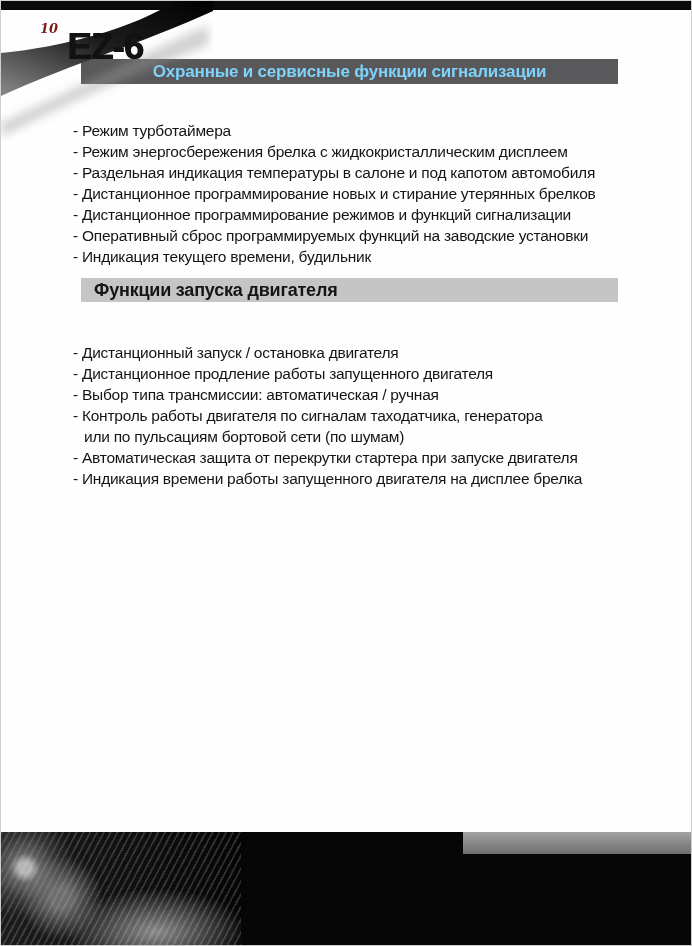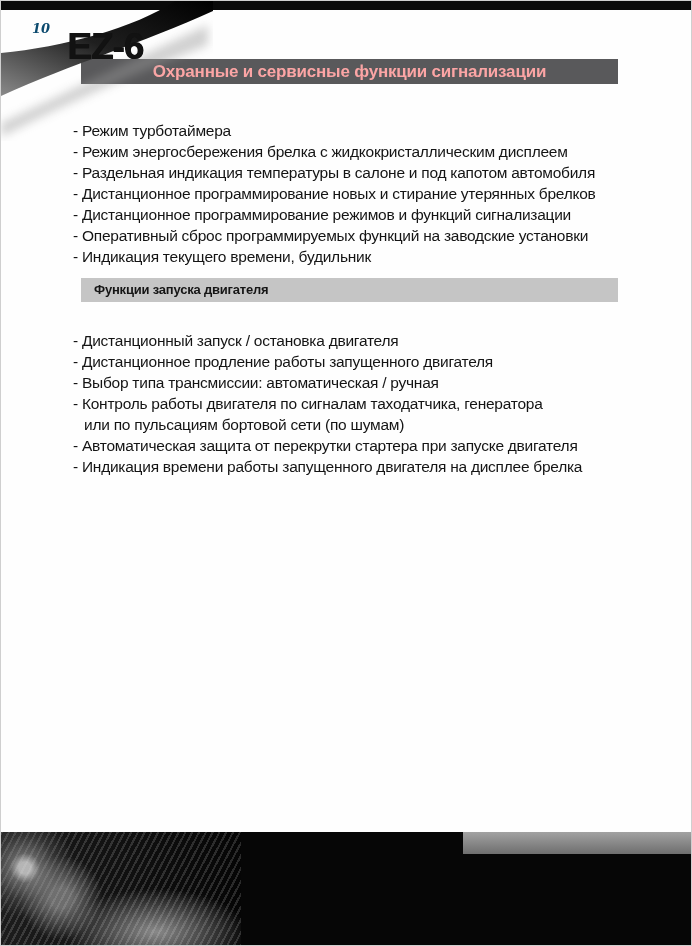--- a/index.html
+++ b/index.html
@@ -26,9 +26,9 @@
   .swoosh { position:absolute; top:0; left:0; }
   .swoosh-echo { filter:blur(5px); opacity:0.45; }
   .pagenum {
-    position:absolute; left:31px; top:20px;
+    position:absolute; left:39px; top:20px;
     font:italic bold 13px "DejaVu Serif", serif;
-    color:#0c4a6e;
+    color:#7f1d1d;
   }
   .logo {
     position:absolute; left:66px; top:25px;

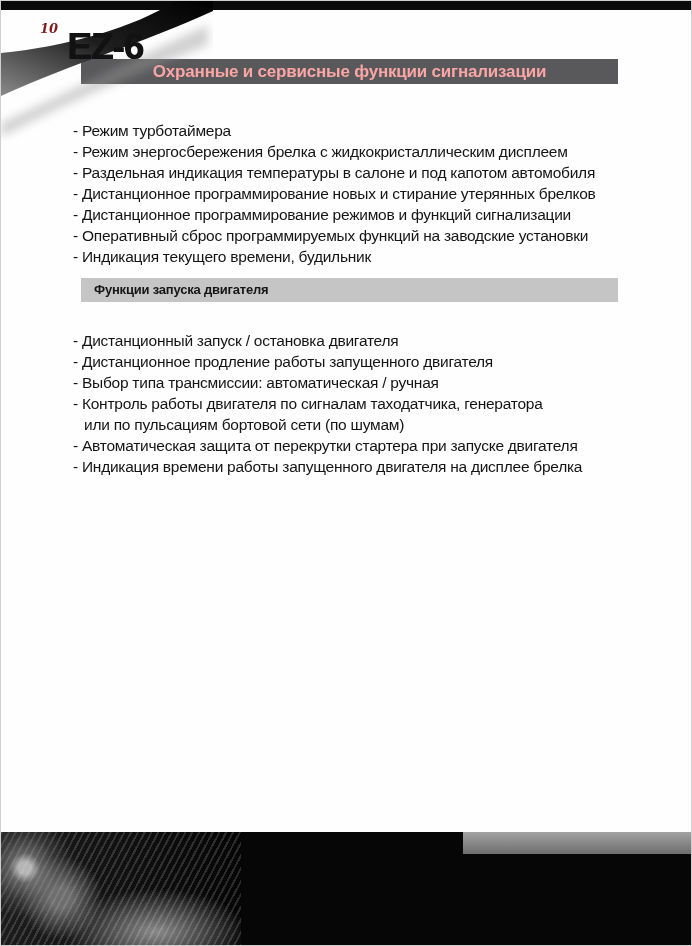--- a/index.html
+++ b/index.html
@@ -44,7 +44,7 @@
   .hdr1 {
     margin-top:58px;
     height:25px; line-height:25px;
-    background:#59595b; color:#fca5a5;
+    background:#59595b; color:#7dd3fc;
     text-align:center; font-size:17px;
   }
   .hdr2 {

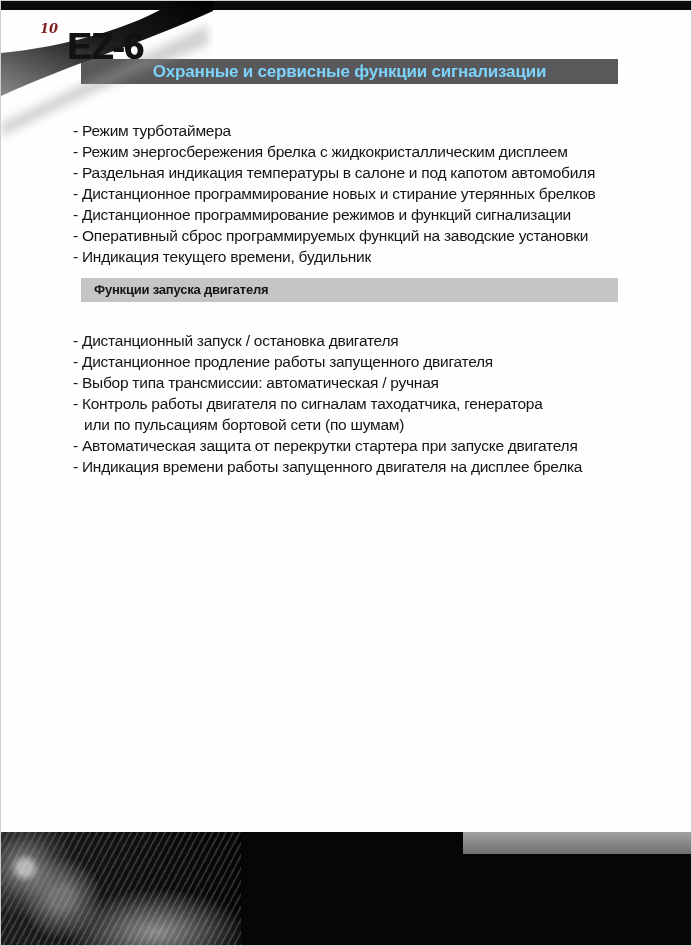--- a/index.html
+++ b/index.html
@@ -51,7 +51,7 @@
     margin-top:11px;
     height:24px; line-height:24px;
     background:#c5c5c5; color:#151515;
-    text-align:left; padding-left:13px; font-size:13px;
+    text-align:left; padding-left:13px; font-size:18px;
   }
   .list {
     margin-left:72px; width:560px;

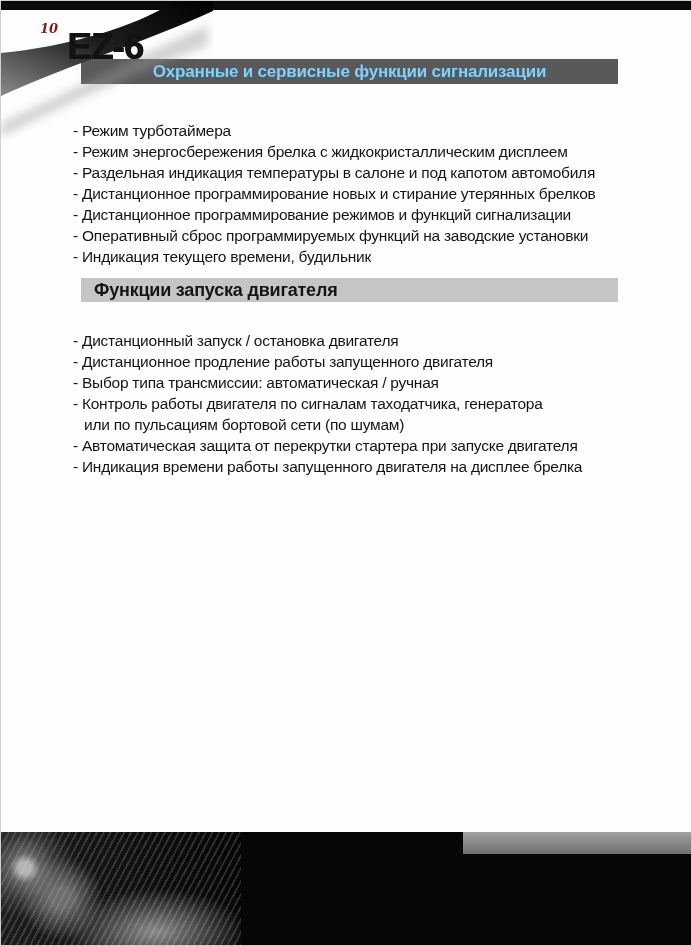--- a/index.html
+++ b/index.html
@@ -60,7 +60,7 @@
     letter-spacing:-0.25px;
   }
   .list1 { margin-top:36px; }
-  .list2 { margin-top:28px; }
+  .list2 { margin-top:40px; }
   .item {
     white-space:pre-line;
     padding-left:11px; text-indent:-11px;

